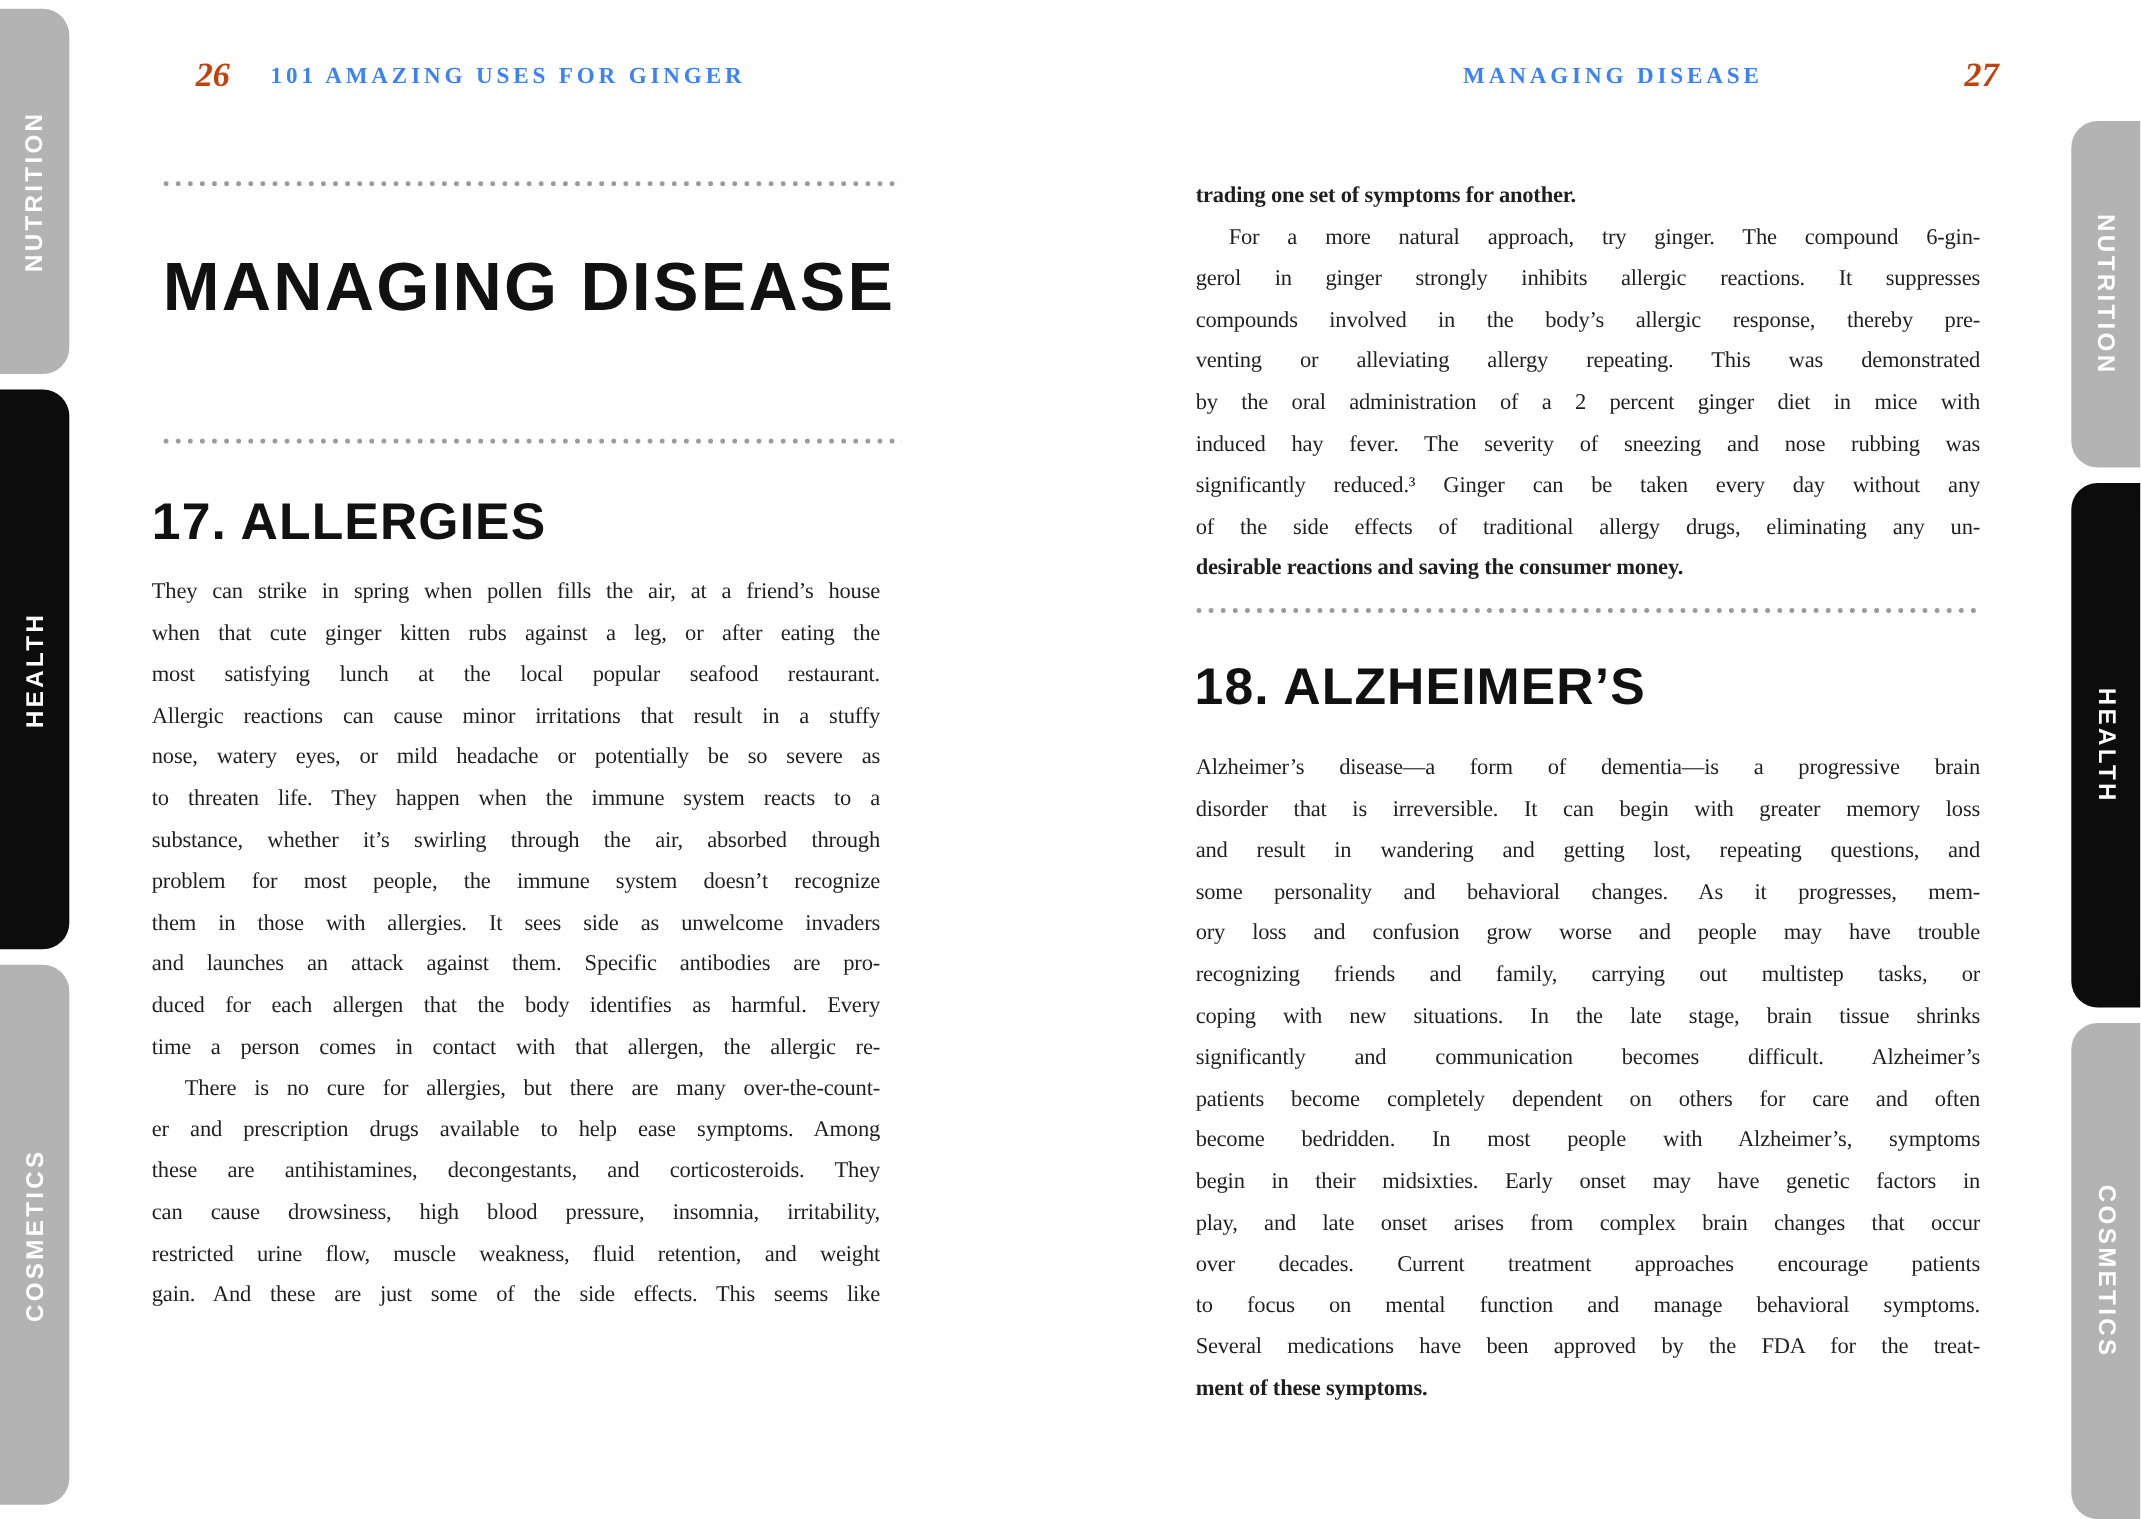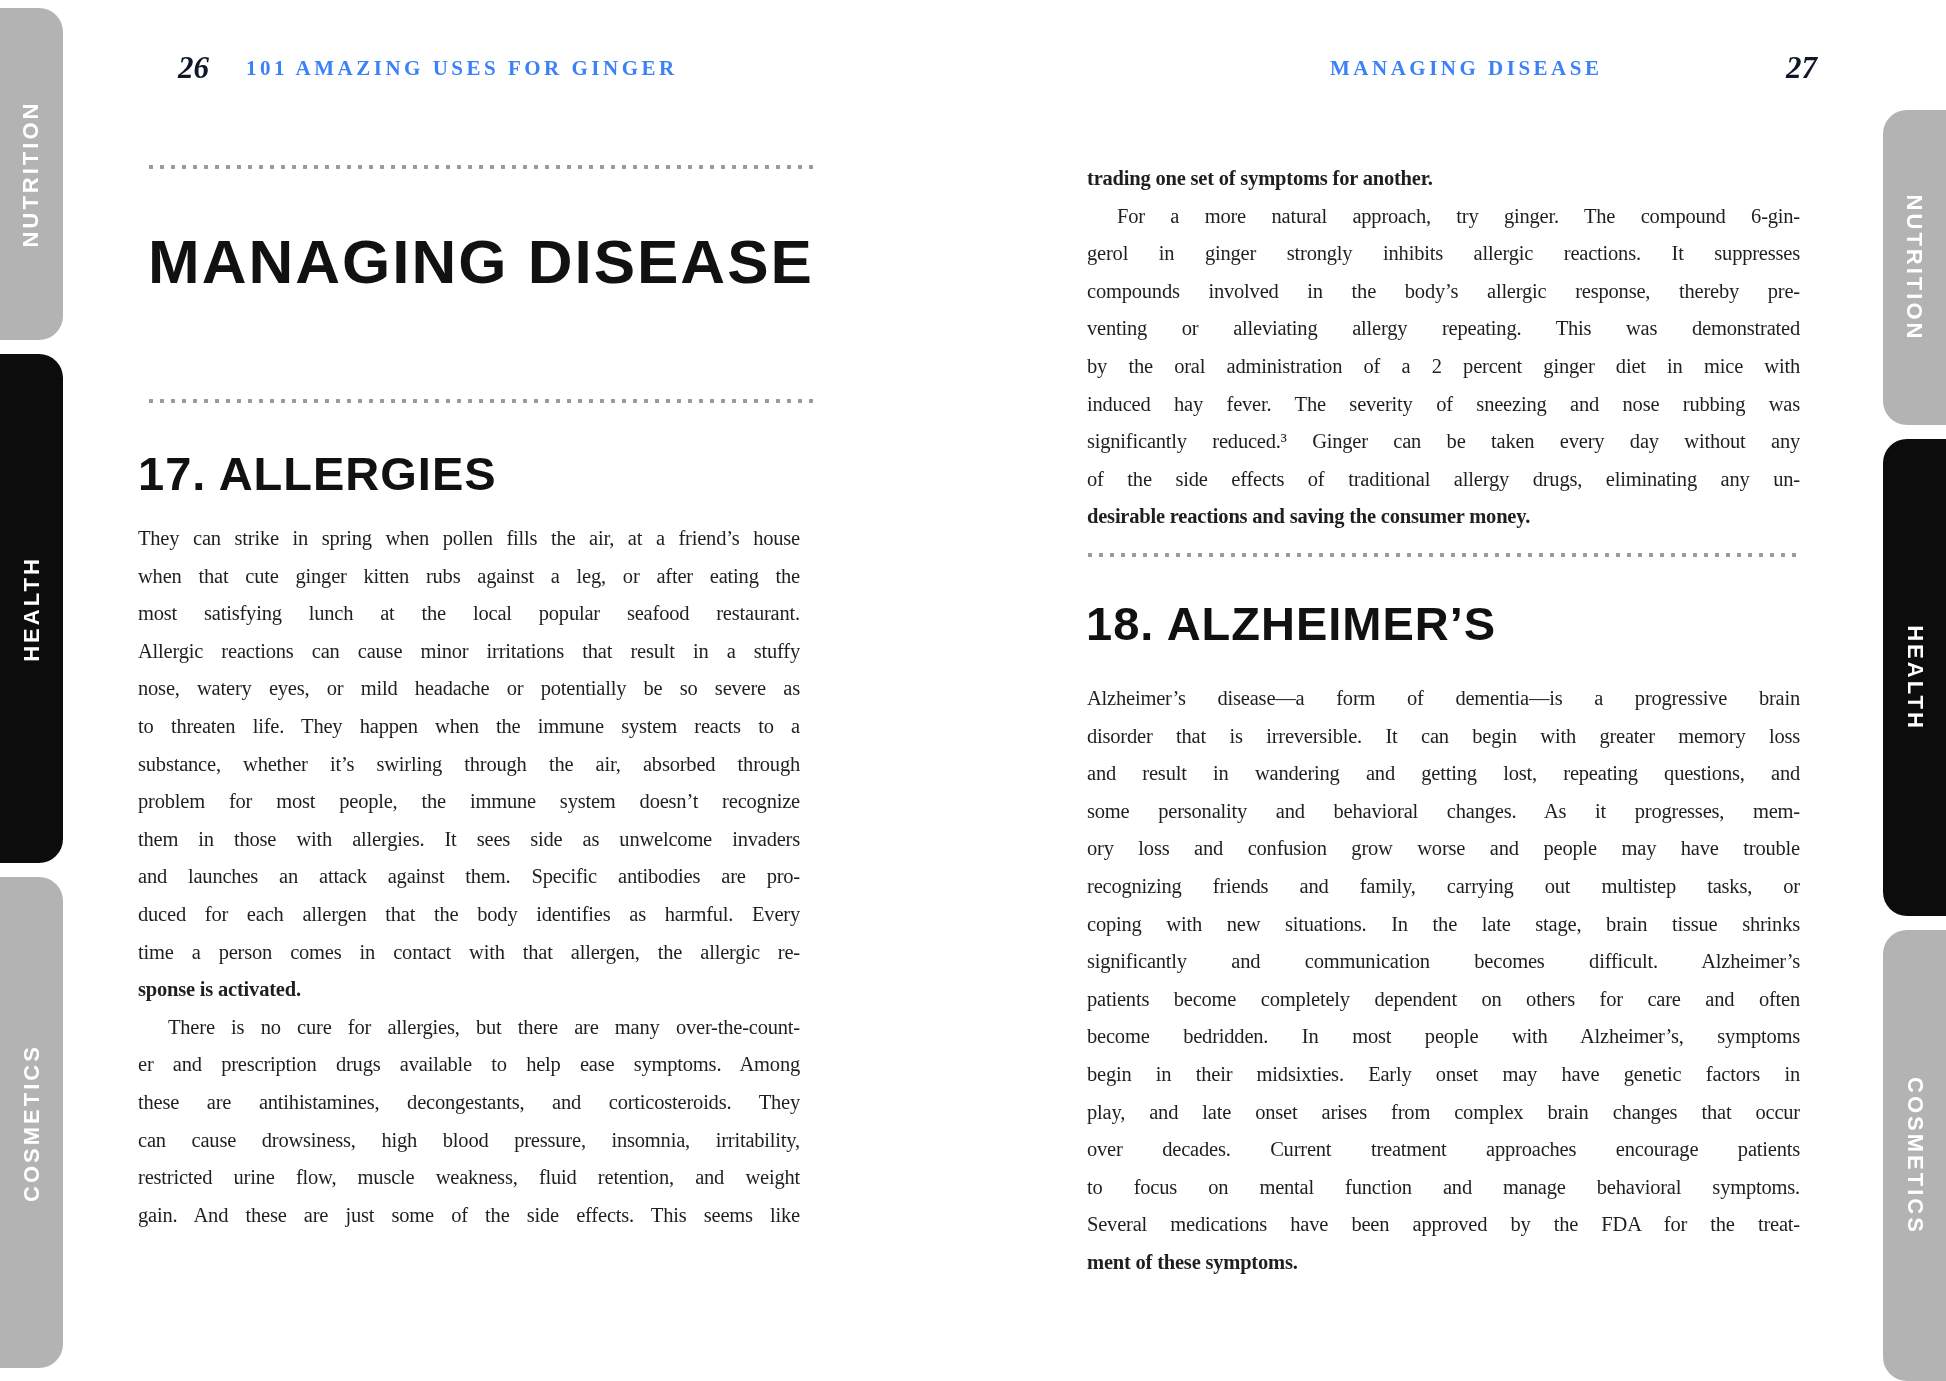--- a/index.html
+++ b/index.html
@@ -41,7 +41,7 @@
   .runhead-left  { left:246px; }
   .runhead-right { left:1330px; }
   .pageno {
-    position:absolute; top:50px; color:#0f172a;
+    position:absolute; top:50px; color:#c2410c;
     font-family:"Liberation Serif", serif; font-style:italic; font-weight:bold;
     font-size:31px;
   }

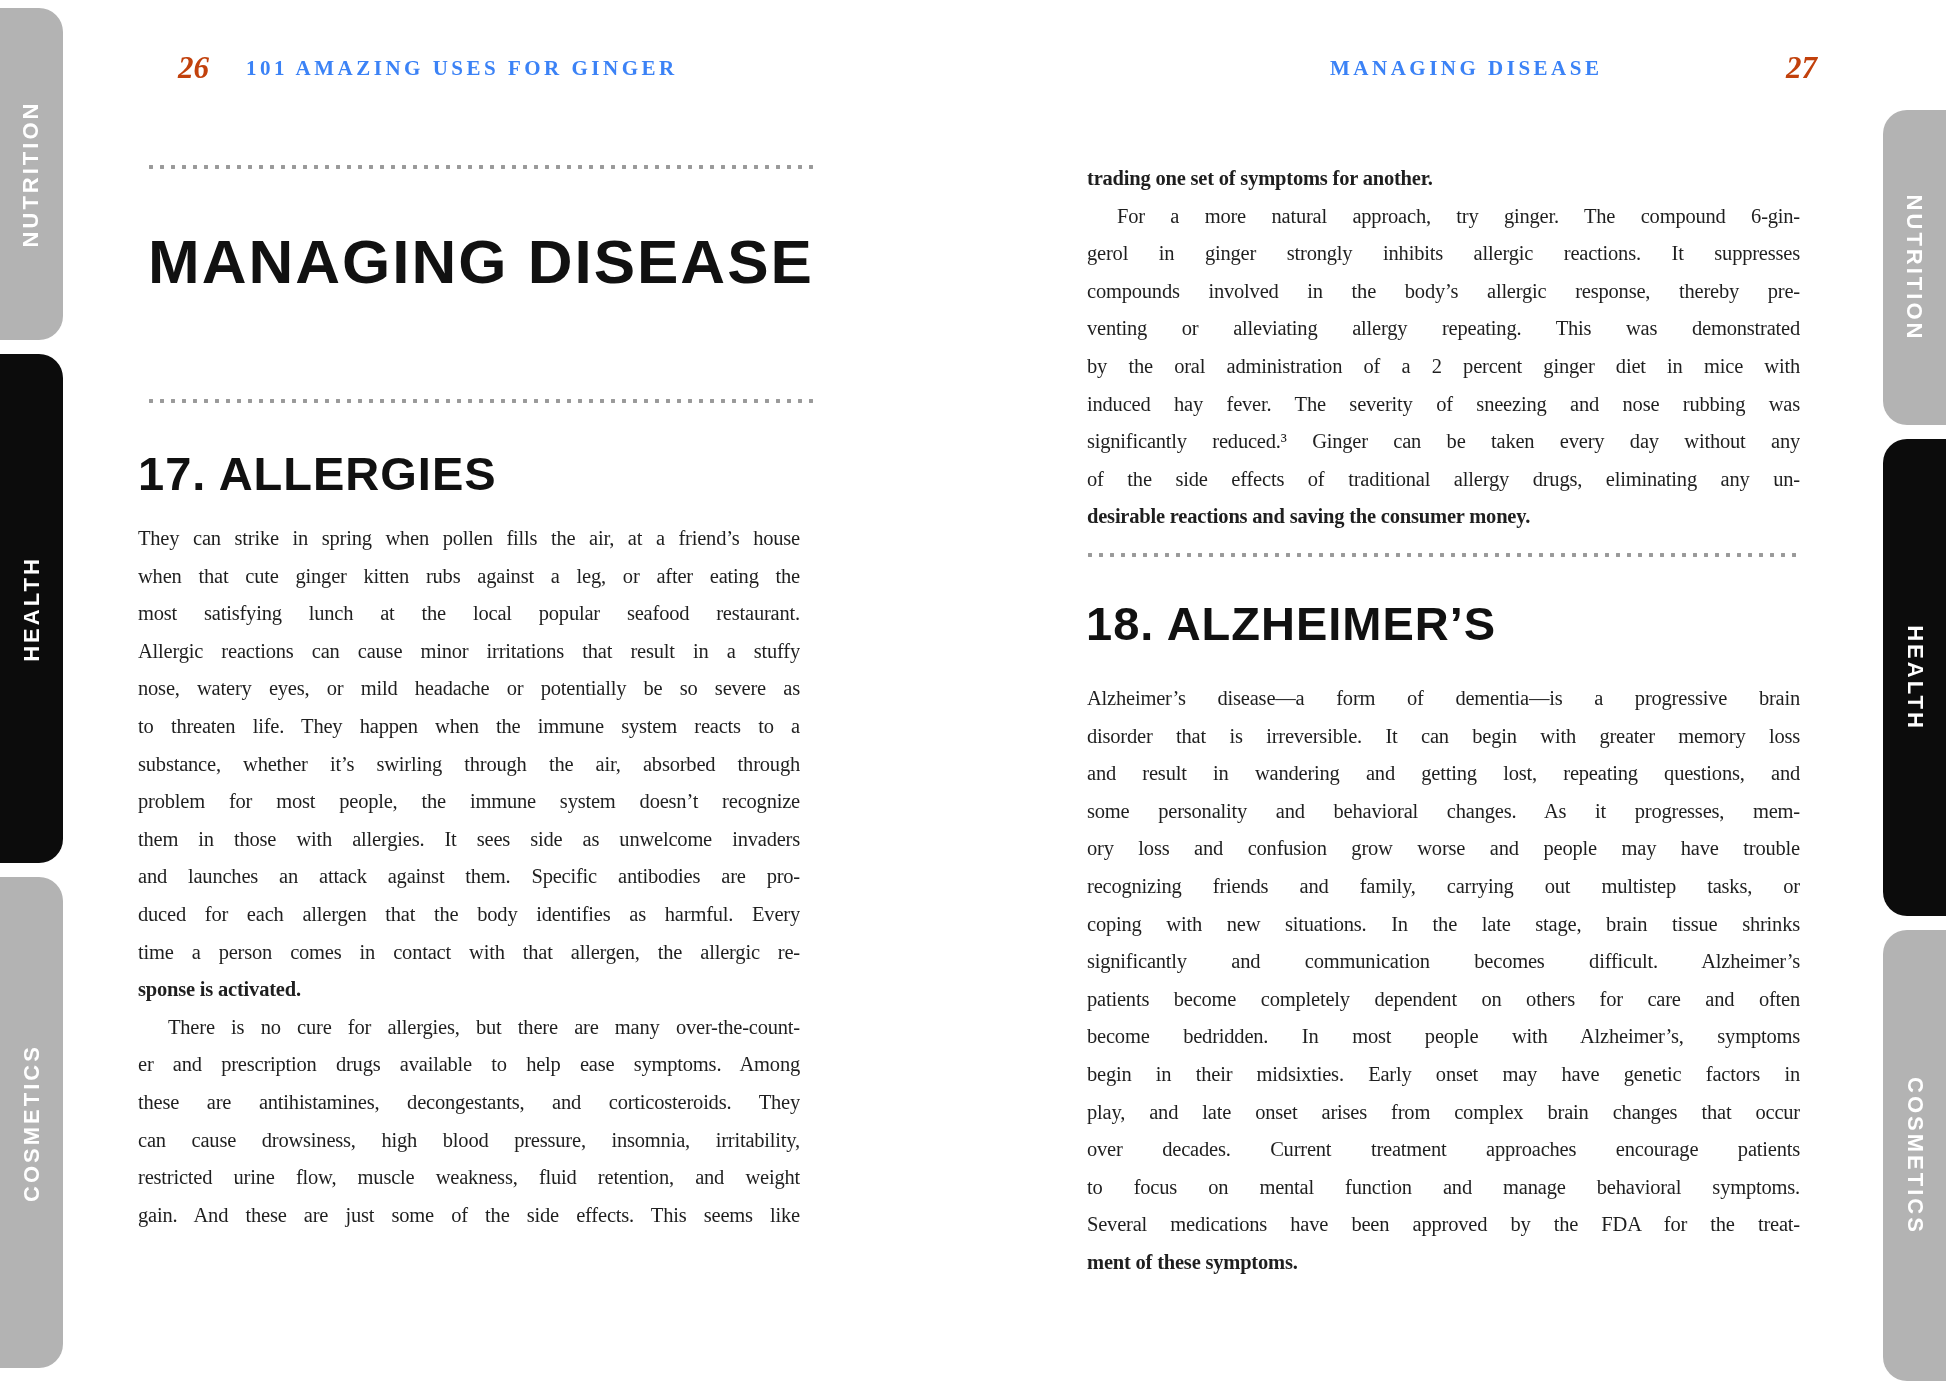--- a/index.html
+++ b/index.html
@@ -127,7 +127,6 @@
         <div class="line">and launches an attack against them. Specific antibodies are pro-</div>
         <div class="line">duced for each allergen that the body identifies as harmful. Every</div>
         <div class="line">time a person comes in contact with that allergen, the allergic re-</div>
-        <div class="line lastline">sponse is activated.</div>
       </div>
     <div>
         <div class="line indent">There is no cure for allergies, but there are many over-the-count-</div>

